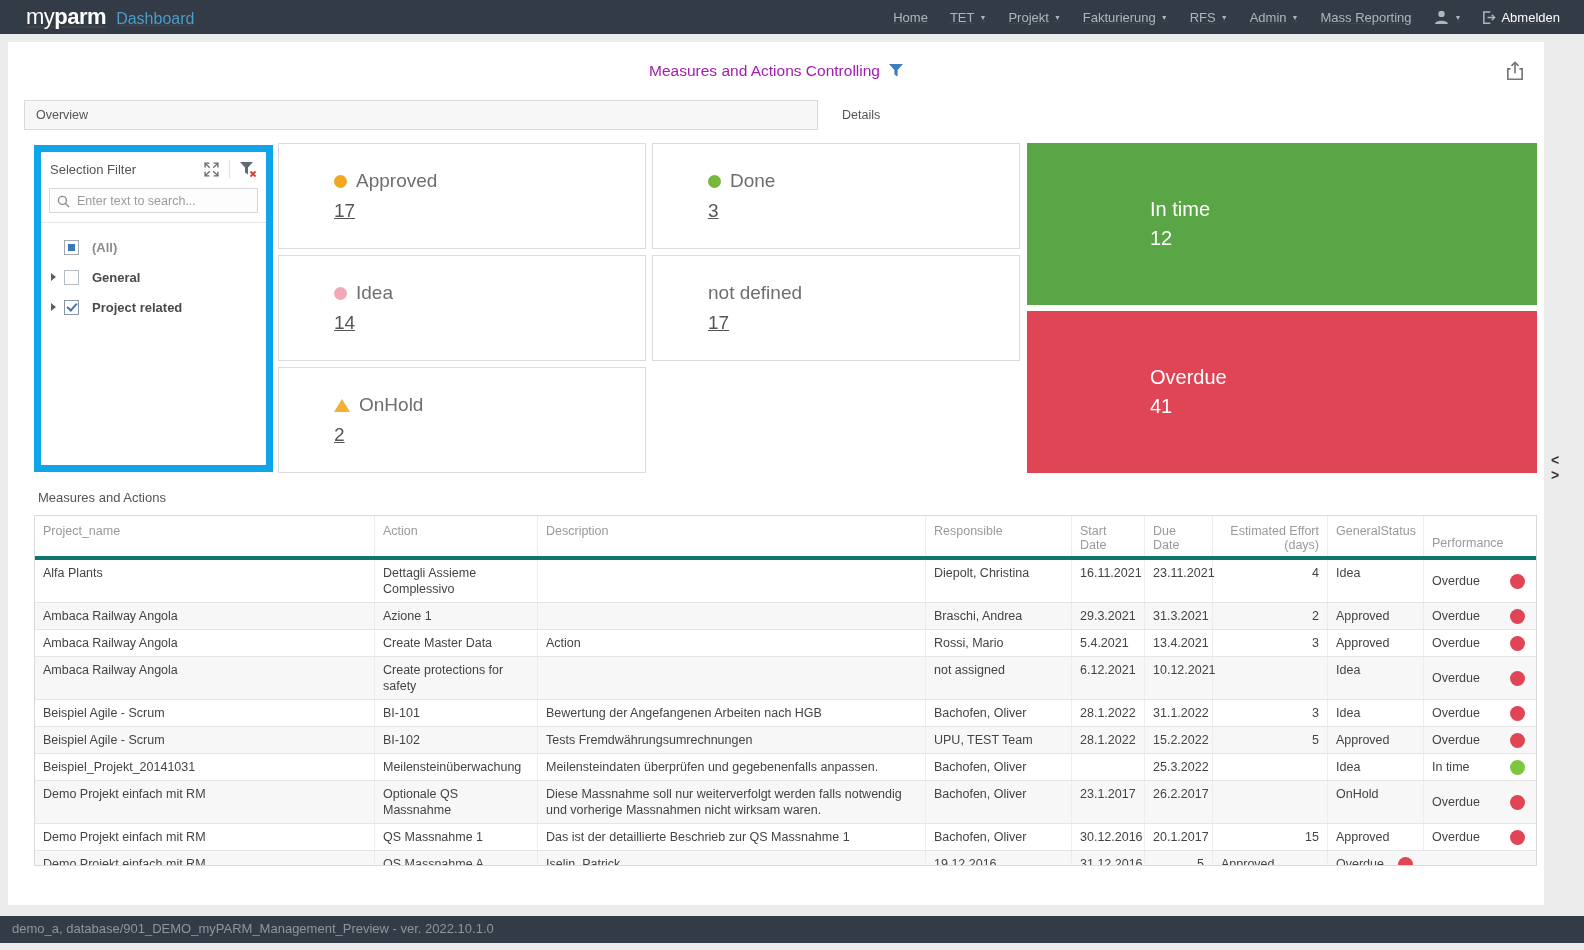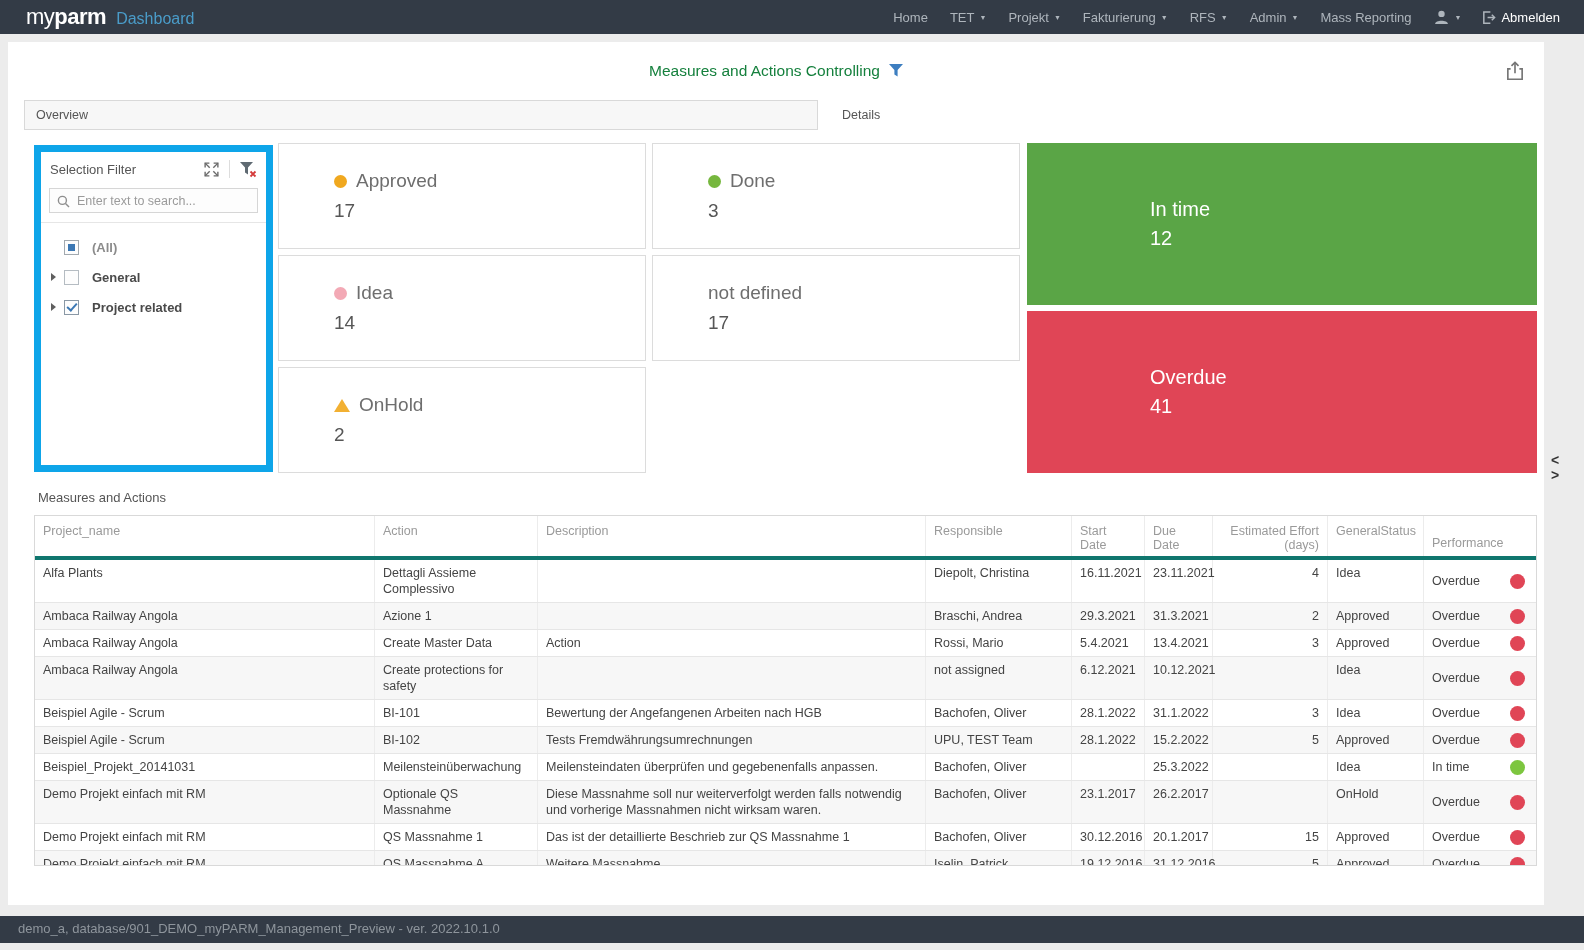--- a/index.html
+++ b/index.html
@@ -8,7 +8,7 @@
 
   
   .navbar { position:absolute; left:0; top:0; width:1584px; height:34px; background:#333b46;
-            display:flex; align-items:center; }
+            display:flex; align-items:center;text-decoration:underline; }
   .logo { display:flex; align-items:baseline; margin-left:26px; }
   .logo-my { color:#fff; font-size:22px; font-weight:400; letter-spacing:-0.5px; }
   .logo-parm { color:#fff; font-size:22px; font-weight:700; letter-spacing:-0.5px; }

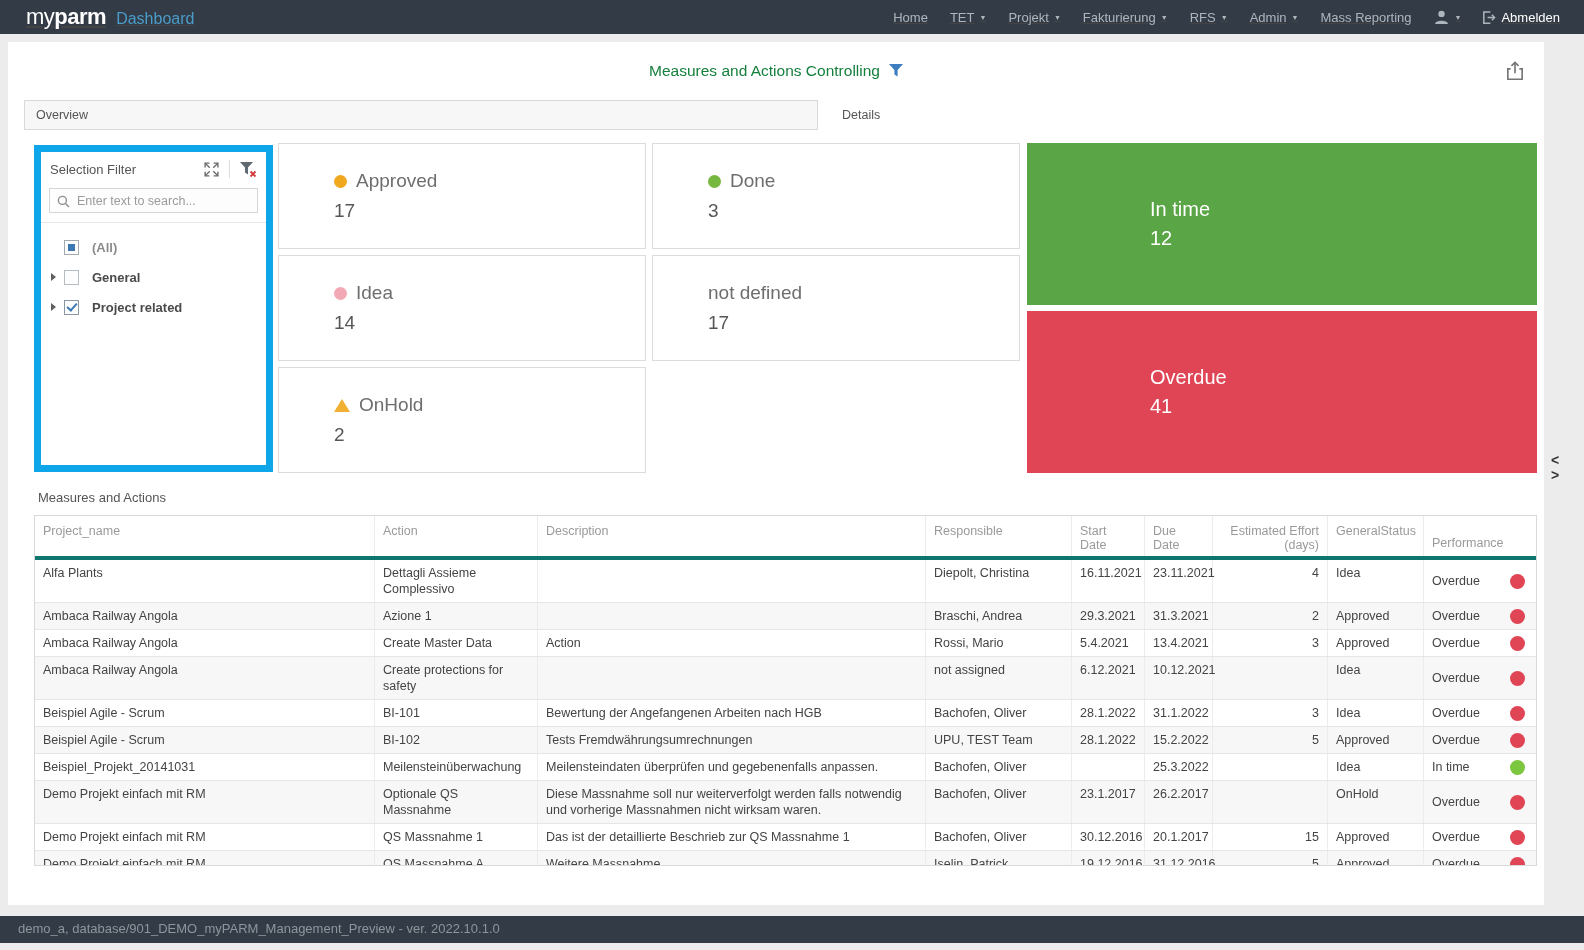--- a/index.html
+++ b/index.html
@@ -23,7 +23,7 @@
   
   .content { position:absolute; left:8px; top:42px; width:1536px; height:863px; background:#fff; }
 
-  .page-title-row { position:absolute; left:0; top:20px; width:100%; text-align:center; font-size:15.5px; color:#15803d; }
+  .page-title-row { position:absolute; left:0; top:20px; width:100%; text-align:center; font-size:15.5px; color:#a21caf; }
   .page-title-row .funnel { display:inline-block; vertical-align:-1px; margin-left:9px; }
   .share-btn { position:absolute; right:18px; top:18px; width:22px; height:22px; cursor:pointer; }
 

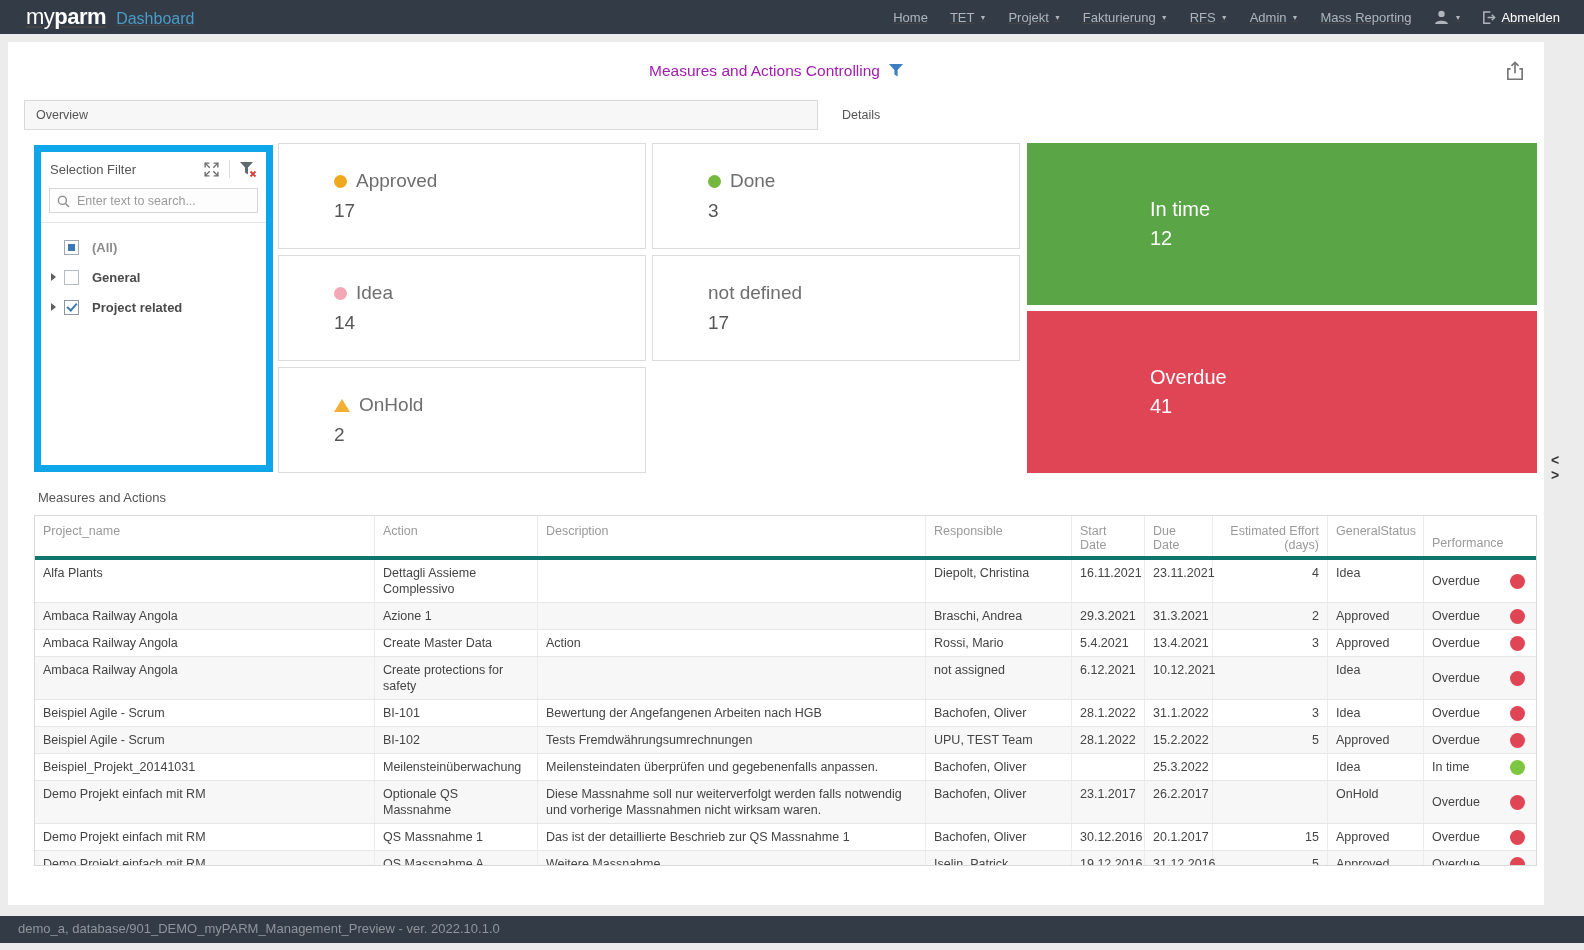--- a/index.html
+++ b/index.html
@@ -62,7 +62,7 @@
   .card-label-row { display:flex; align-items:center; gap:9px; font-size:19px; color:#6e6e6e; }
   .dot { width:13px; height:13px; border-radius:50%; flex:0 0 auto; }
   .tri { width:0; height:0; border-left:8px solid transparent; border-right:8px solid transparent; border-bottom:13px solid #f2b032; flex:0 0 auto; }
-  .card-value { font-size:19px; color:#565656; margin-top:8px; }
+  .card-value { font-size:19px; color:#565656; margin-top:8px;text-decoration:underline; }
 
   
   .perf-col { position:absolute; left:1019px; top:101px; width:510px; display:flex; flex-direction:column; gap:6px; }

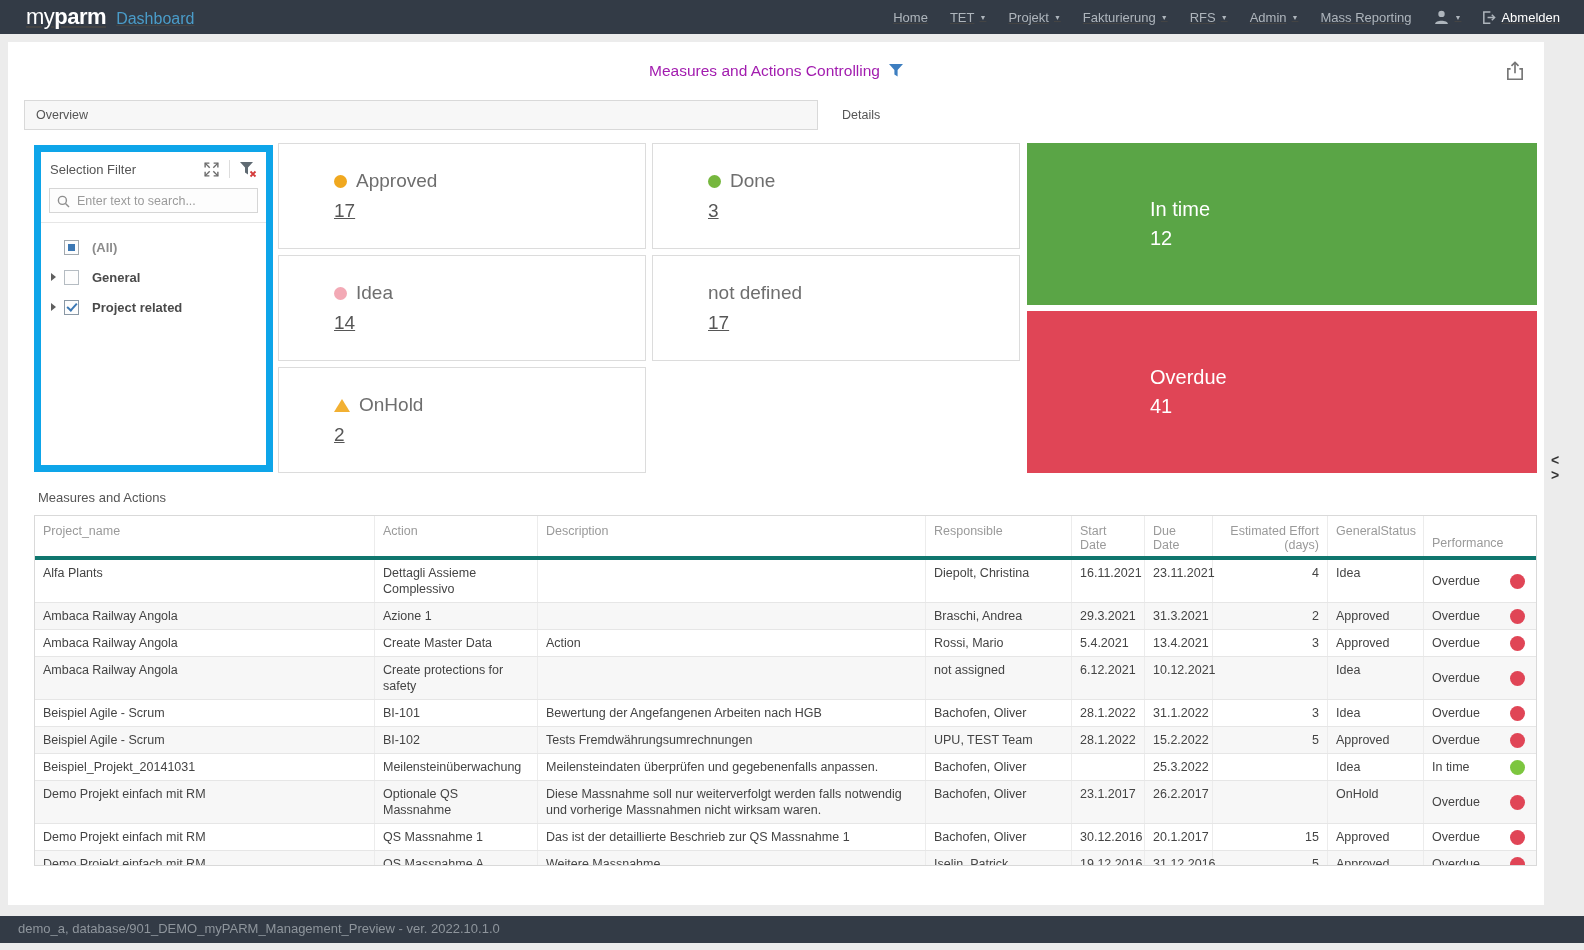--- a/index.html
+++ b/index.html
@@ -412,7 +412,6 @@
         <div class="t-row">
           <div class="td">Demo Projekt einfach mit RM</div>
           <div class="td">QS Massnahme A.</div>
-          <div class="td">Weitere Massnahme....</div>
           <div class="td">Iselin, Patrick</div>
           <div class="td">19.12.2016</div>
           <div class="td">31.12.2016</div>

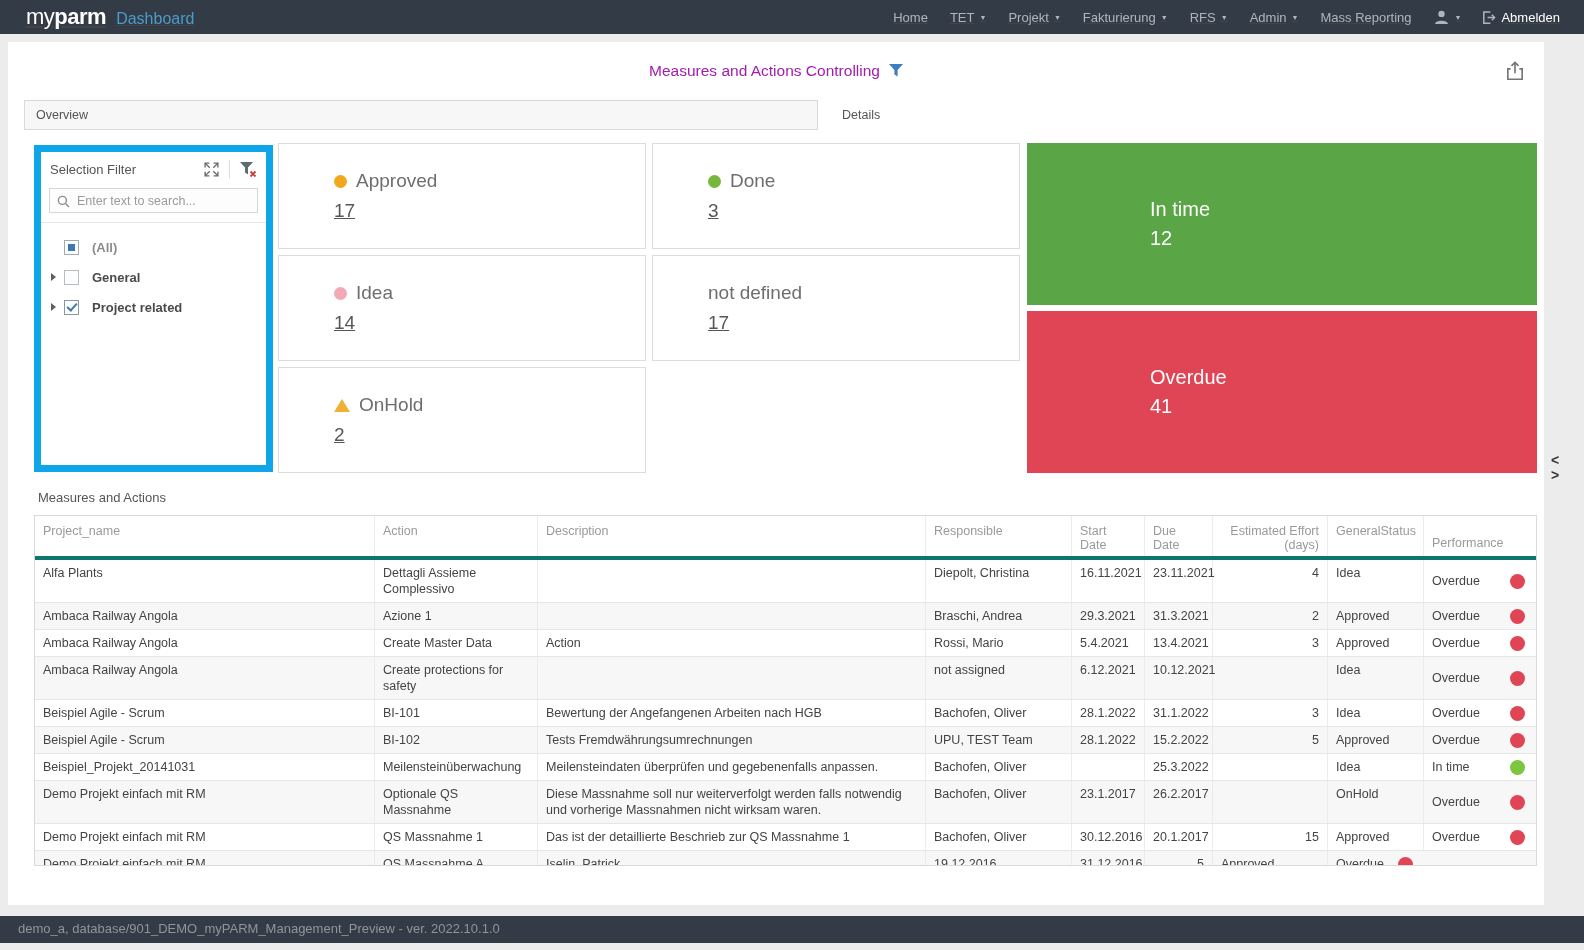--- a/index.html
+++ b/index.html
@@ -90,7 +90,7 @@
   .side-toggle { position:absolute; left:1551px; top:453px; display:flex; flex-direction:column;
                  font-size:14px; font-weight:700; color:#333; line-height:15px; cursor:pointer; }
   .footer { position:absolute; left:0; top:916px; width:1584px; height:27px; background:#333b46;
-            color:#8e959c; font-size:13px; line-height:26px; padding-left:18px; }
+            color:#8e959c; font-size:13px; line-height:26px; padding-left:12px; }
 </style>
 </head>
 <body>

